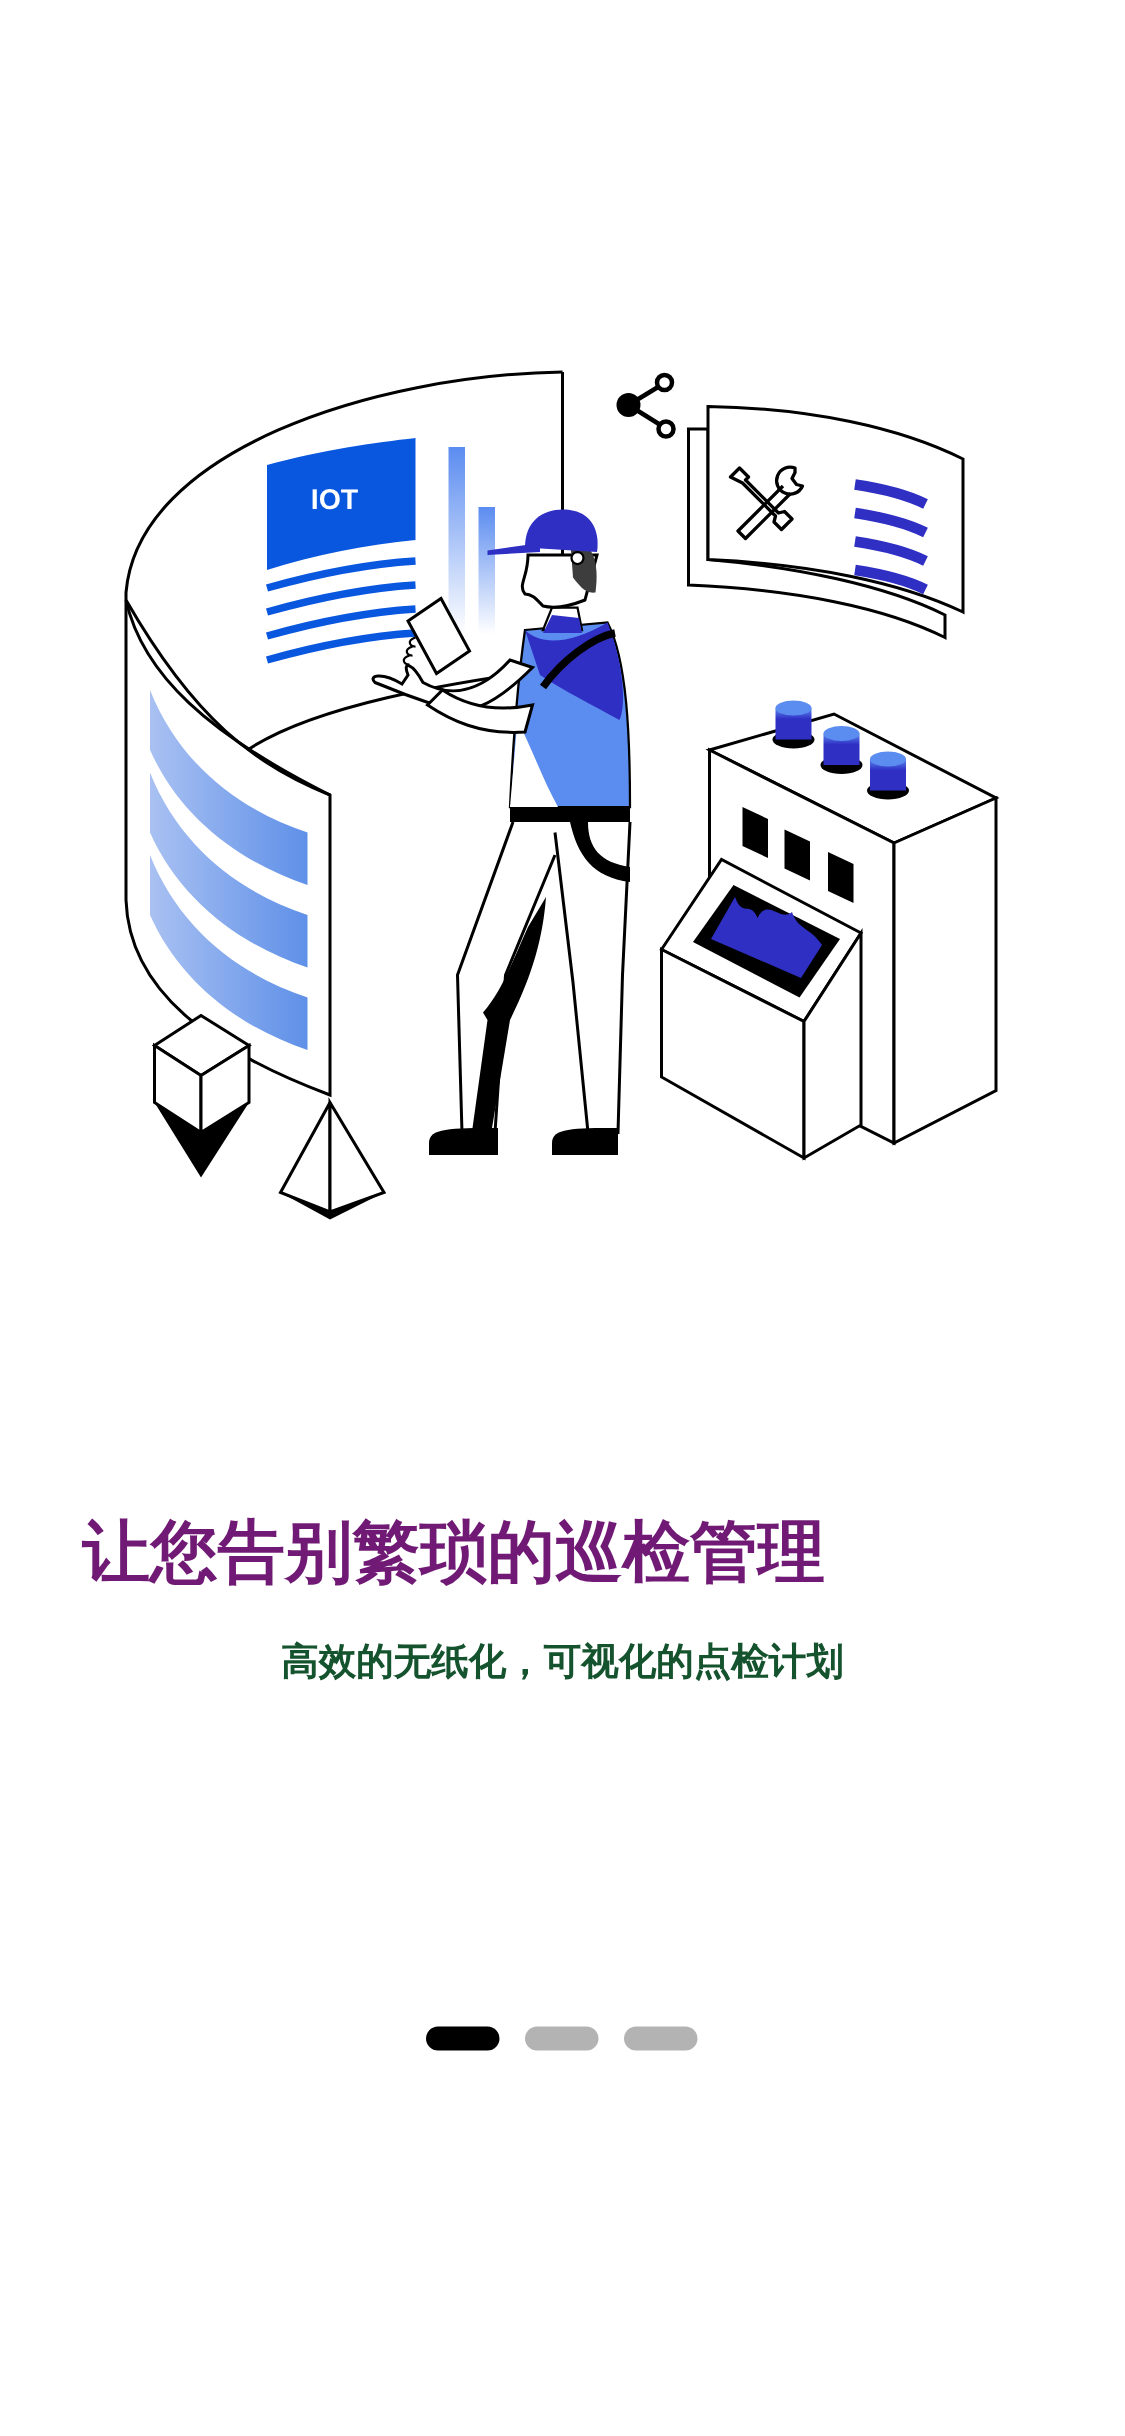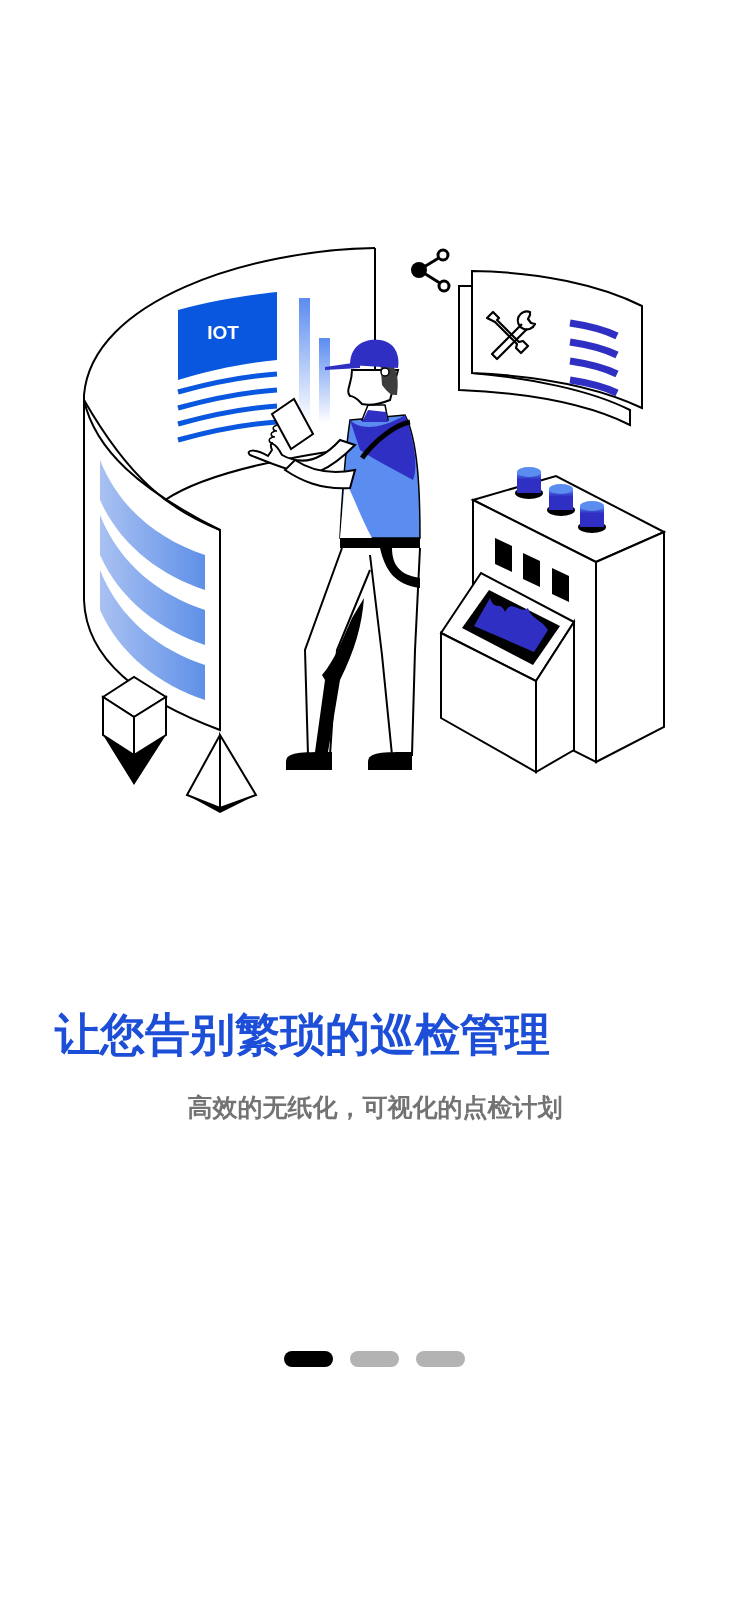--- a/index.html
+++ b/index.html
@@ -7,7 +7,7 @@
            font-family: "DejaVu Sans", "Liberation Sans", sans-serif; }
     .illustration { position: absolute; left: 0; top: 0; width: 750px; height: 900px; text-decoration: underline; }
     .title { position: absolute; left: 0; width: 605px; top: 1006px; text-align: center;
-             font-size: 45px; font-weight: bold; color: #1d4ed8; letter-spacing: 0px;
+             font-size: 45px; font-weight: bold; color: #701a75; letter-spacing: 0px;
              line-height: 58px; white-space: nowrap; }
     .subtitle { position: absolute; left: 0; width: 750px; top: 1092px; text-align: center;
                 font-size: 25px; font-weight: bold; color: #737373; line-height: 32px;

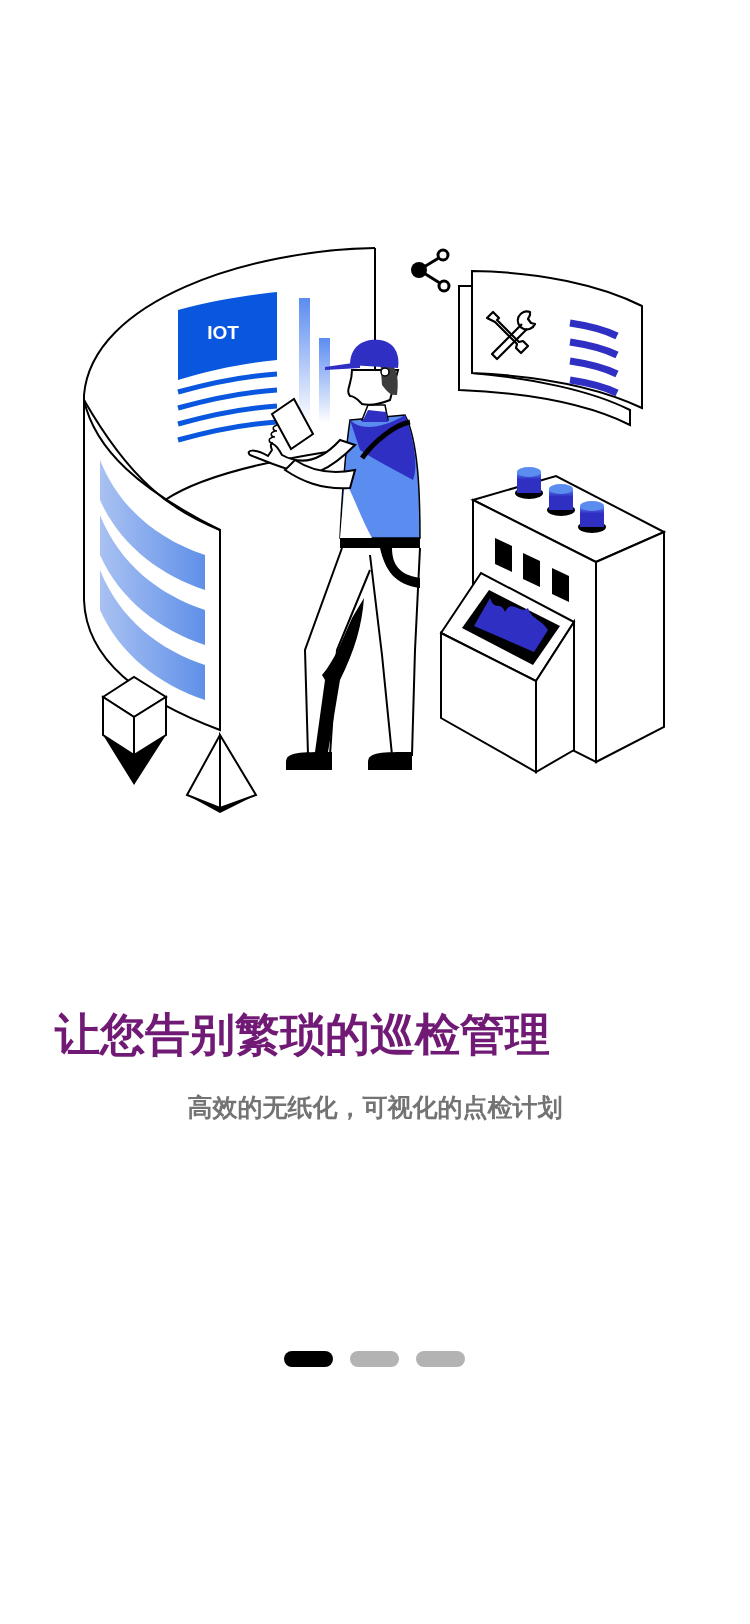--- a/index.html
+++ b/index.html
@@ -10,7 +10,7 @@
              font-size: 45px; font-weight: bold; color: #701a75; letter-spacing: 0px;
              line-height: 58px; white-space: nowrap; }
     .subtitle { position: absolute; left: 0; width: 750px; top: 1092px; text-align: center;
-                font-size: 25px; font-weight: bold; color: #737373; line-height: 32px;
+                font-size: 25px; font-weight: bold; color: #14532d; line-height: 32px;
                 white-space: nowrap; }
     .pager { position: absolute; top: 1351px; left: 284px; display: flex; gap: 17px; }
     .dot { width: 49px; height: 16px; border-radius: 8px; background: #b3b3b3; cursor: pointer; }

